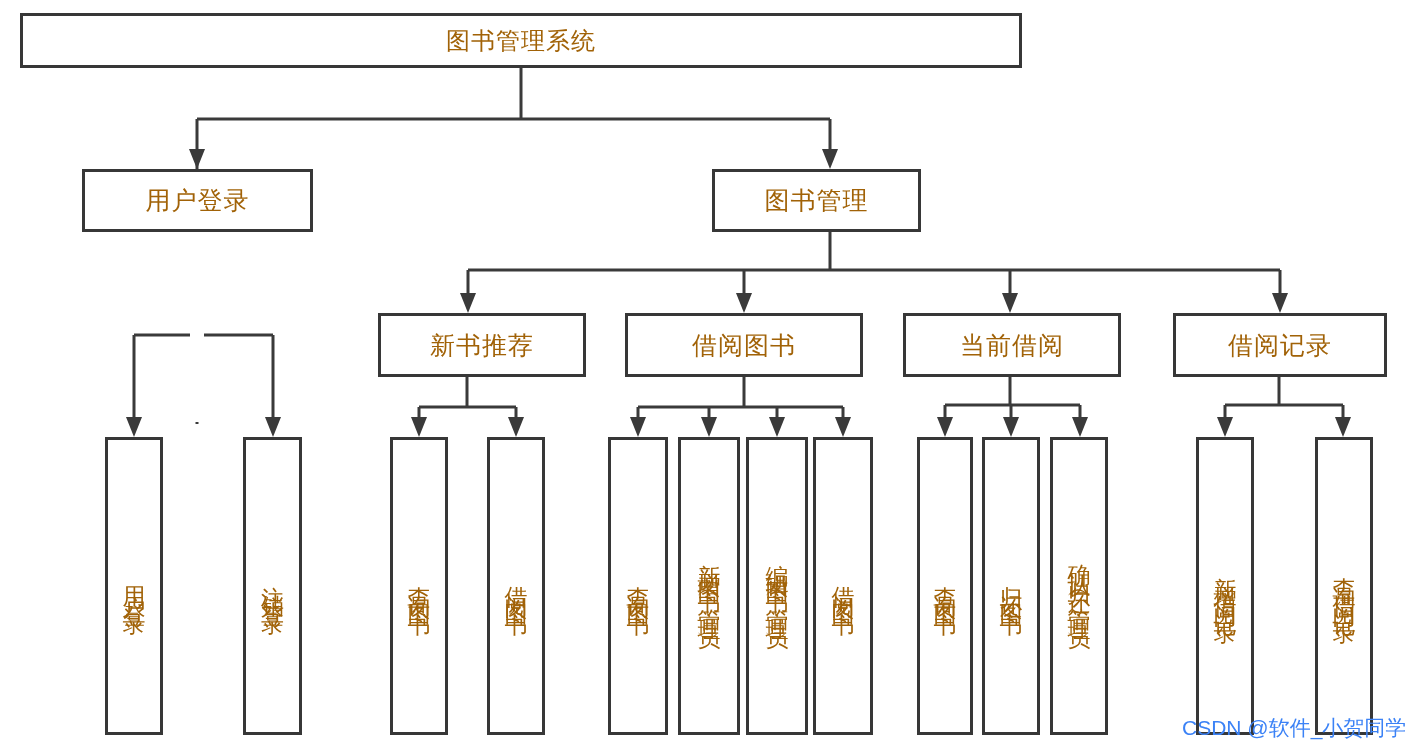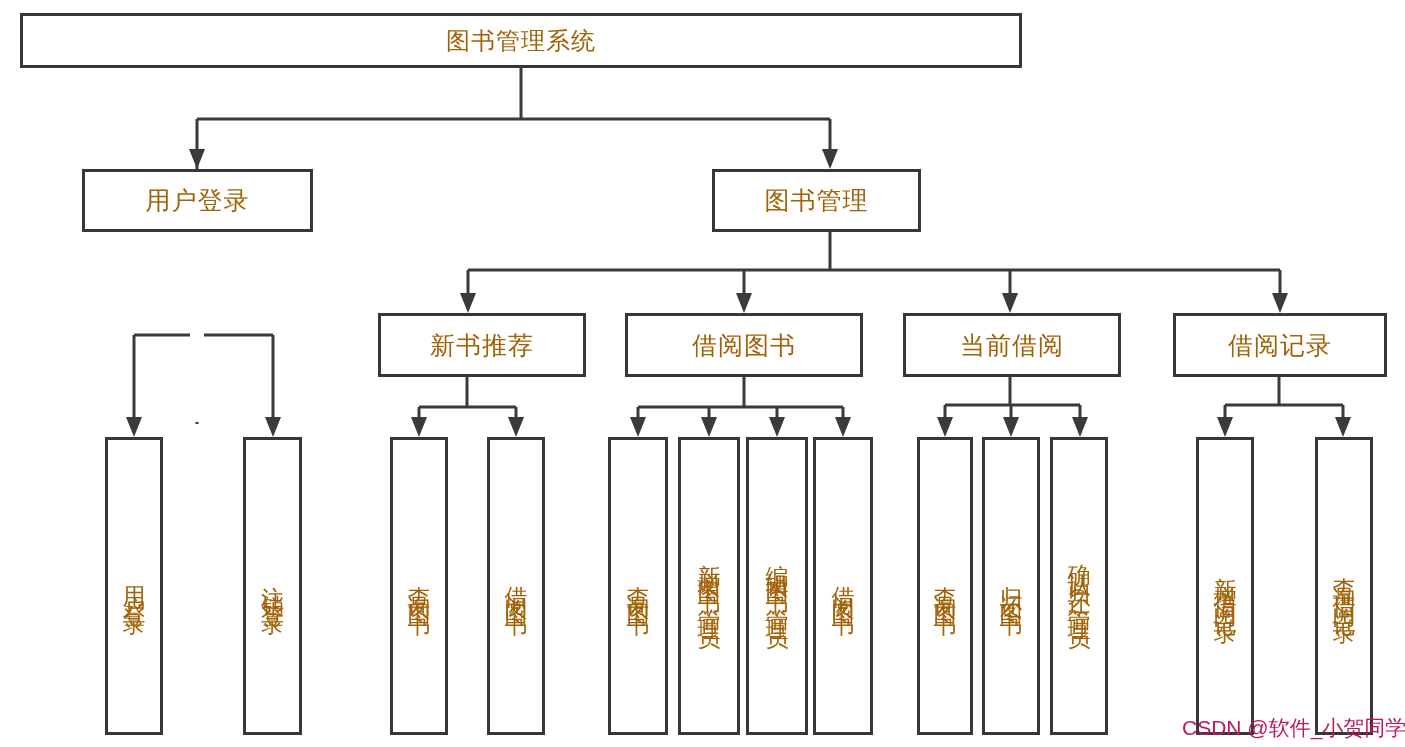--- a/index.html
+++ b/index.html
@@ -44,7 +44,7 @@
     left: 1182px;
     top: 714px;
     font-size: 21px;
-    color: #be185d;
+    color: #3b82f6;
     white-space: nowrap;
     z-index: 5;
   }

